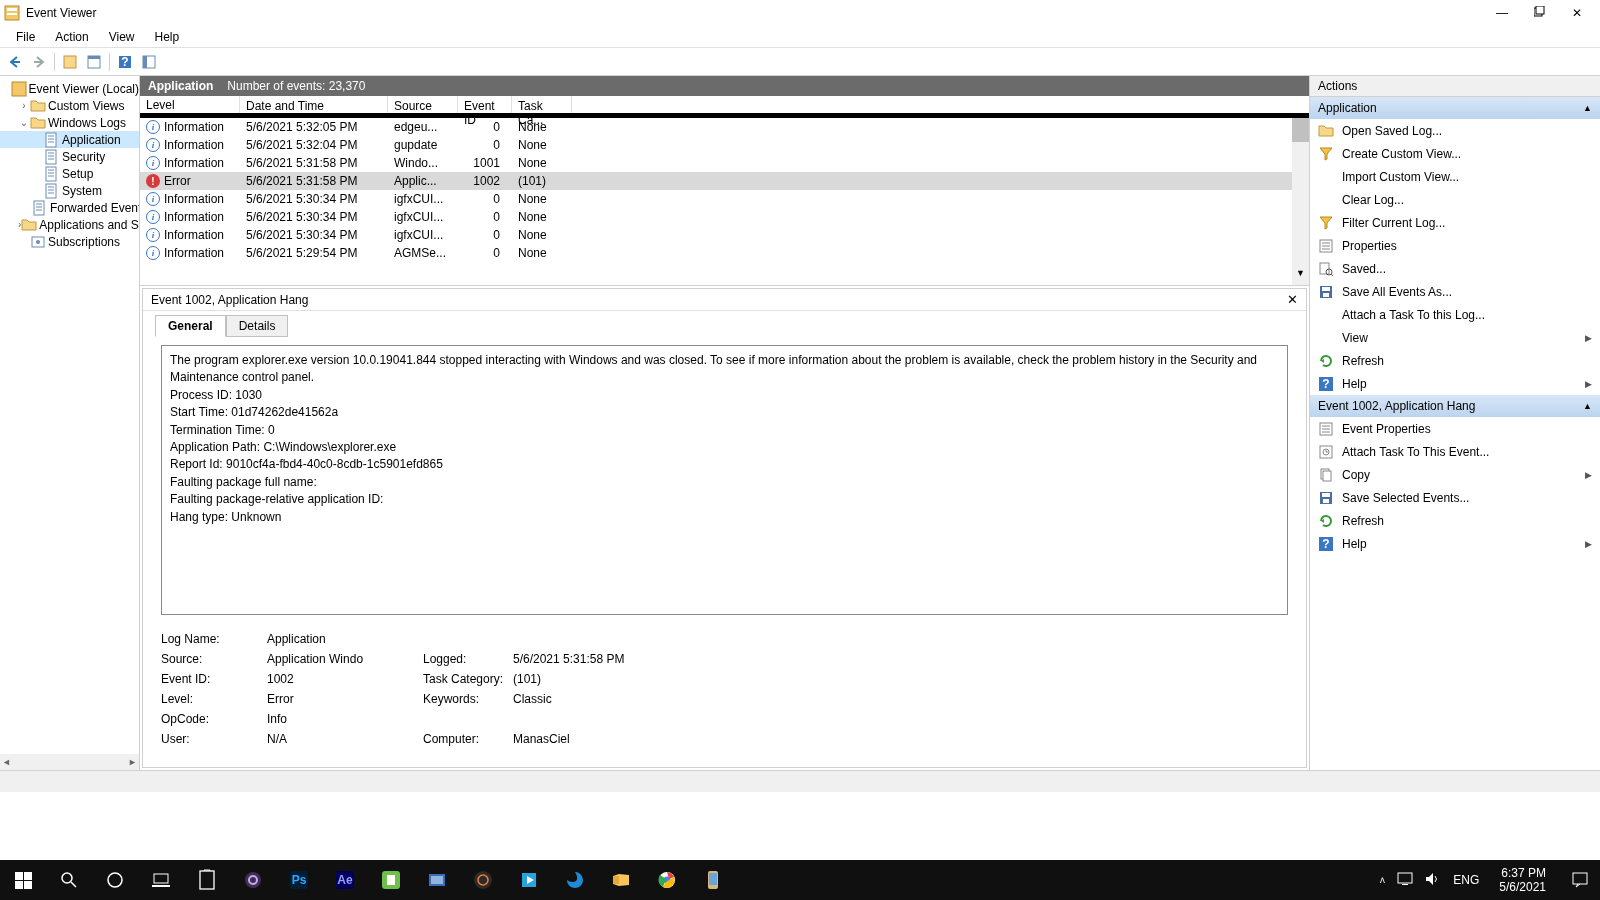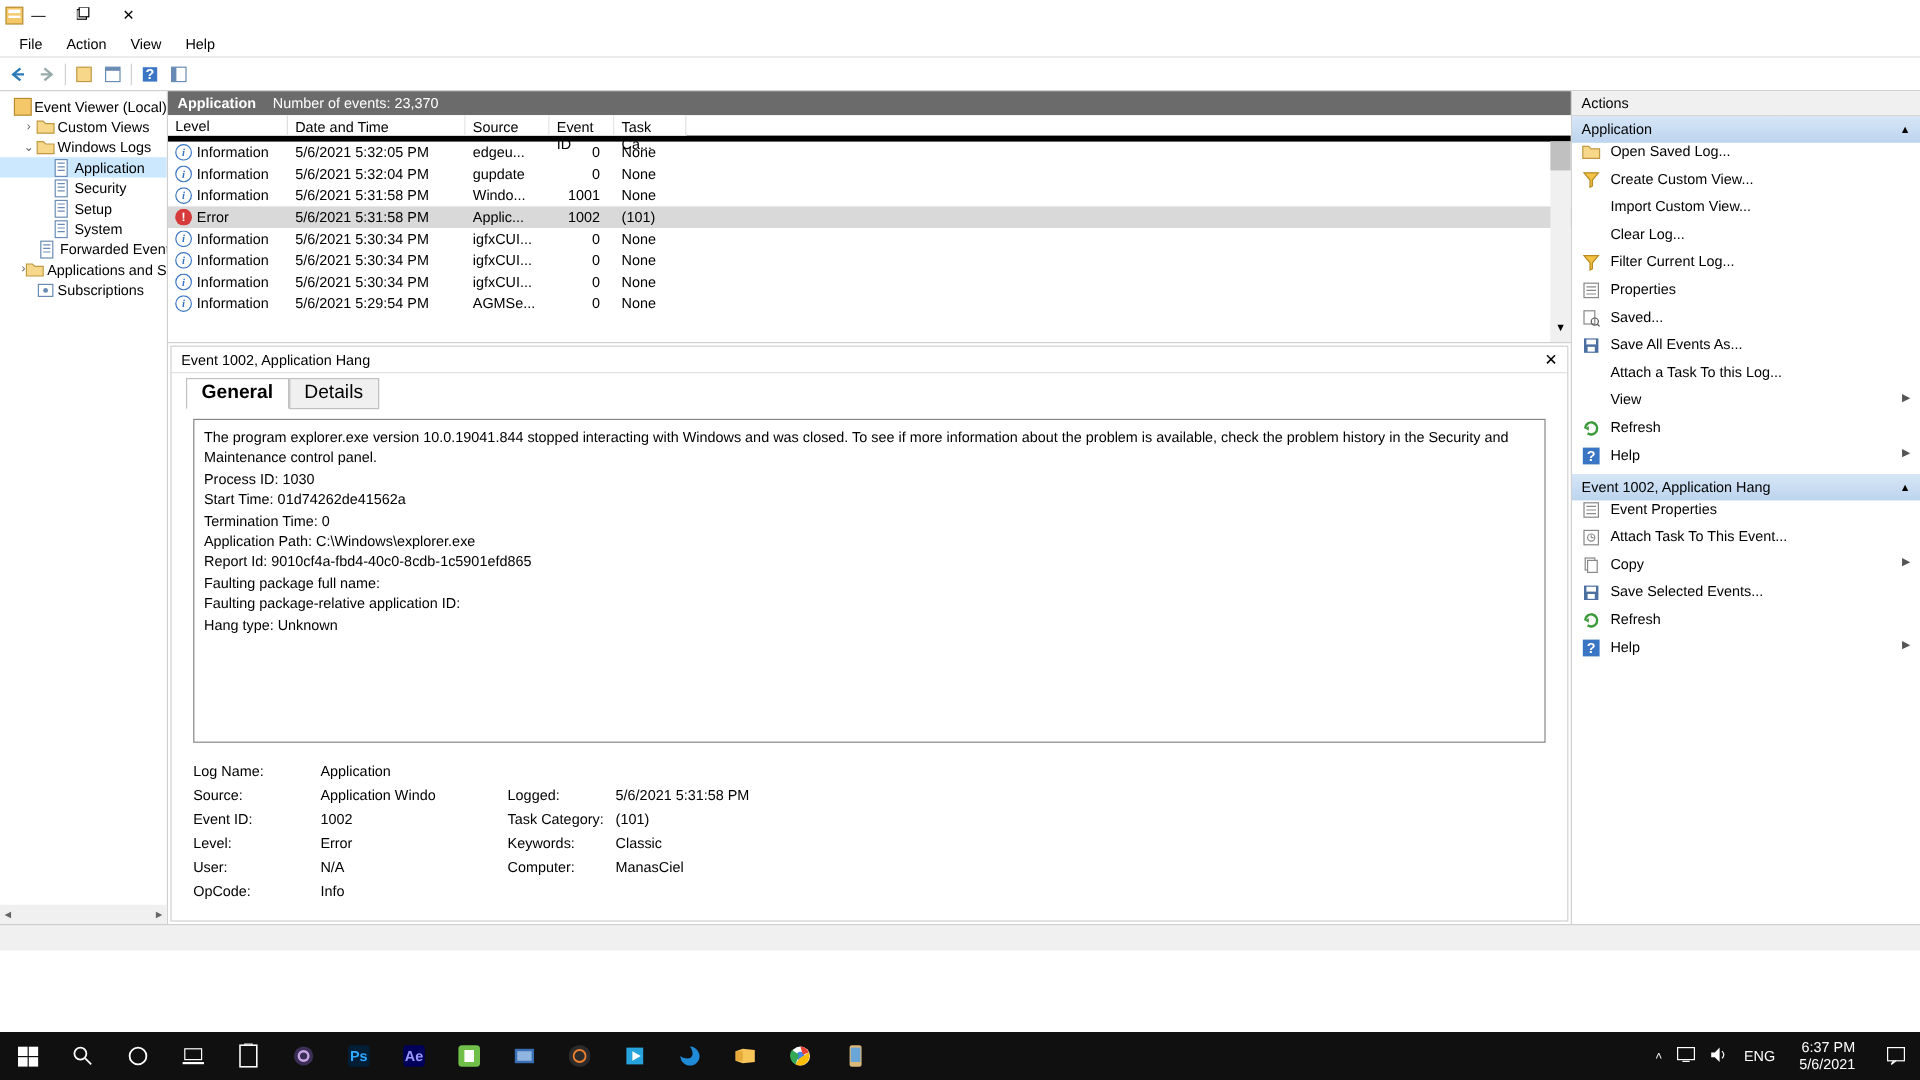--- a/index.html
+++ b/index.html
@@ -99,6 +99,7 @@
         <rect x="3" y="8" width="10" height="2" fill="#fff"></rect>
       </svg>
   </span>
+  <span class="title">Event Viewer</span>
   <div class="winbtns">
     <span class="winbtn">—</span>
     <span class="winbtn"><svg width="11" height="11" viewBox="0 0 11 11">

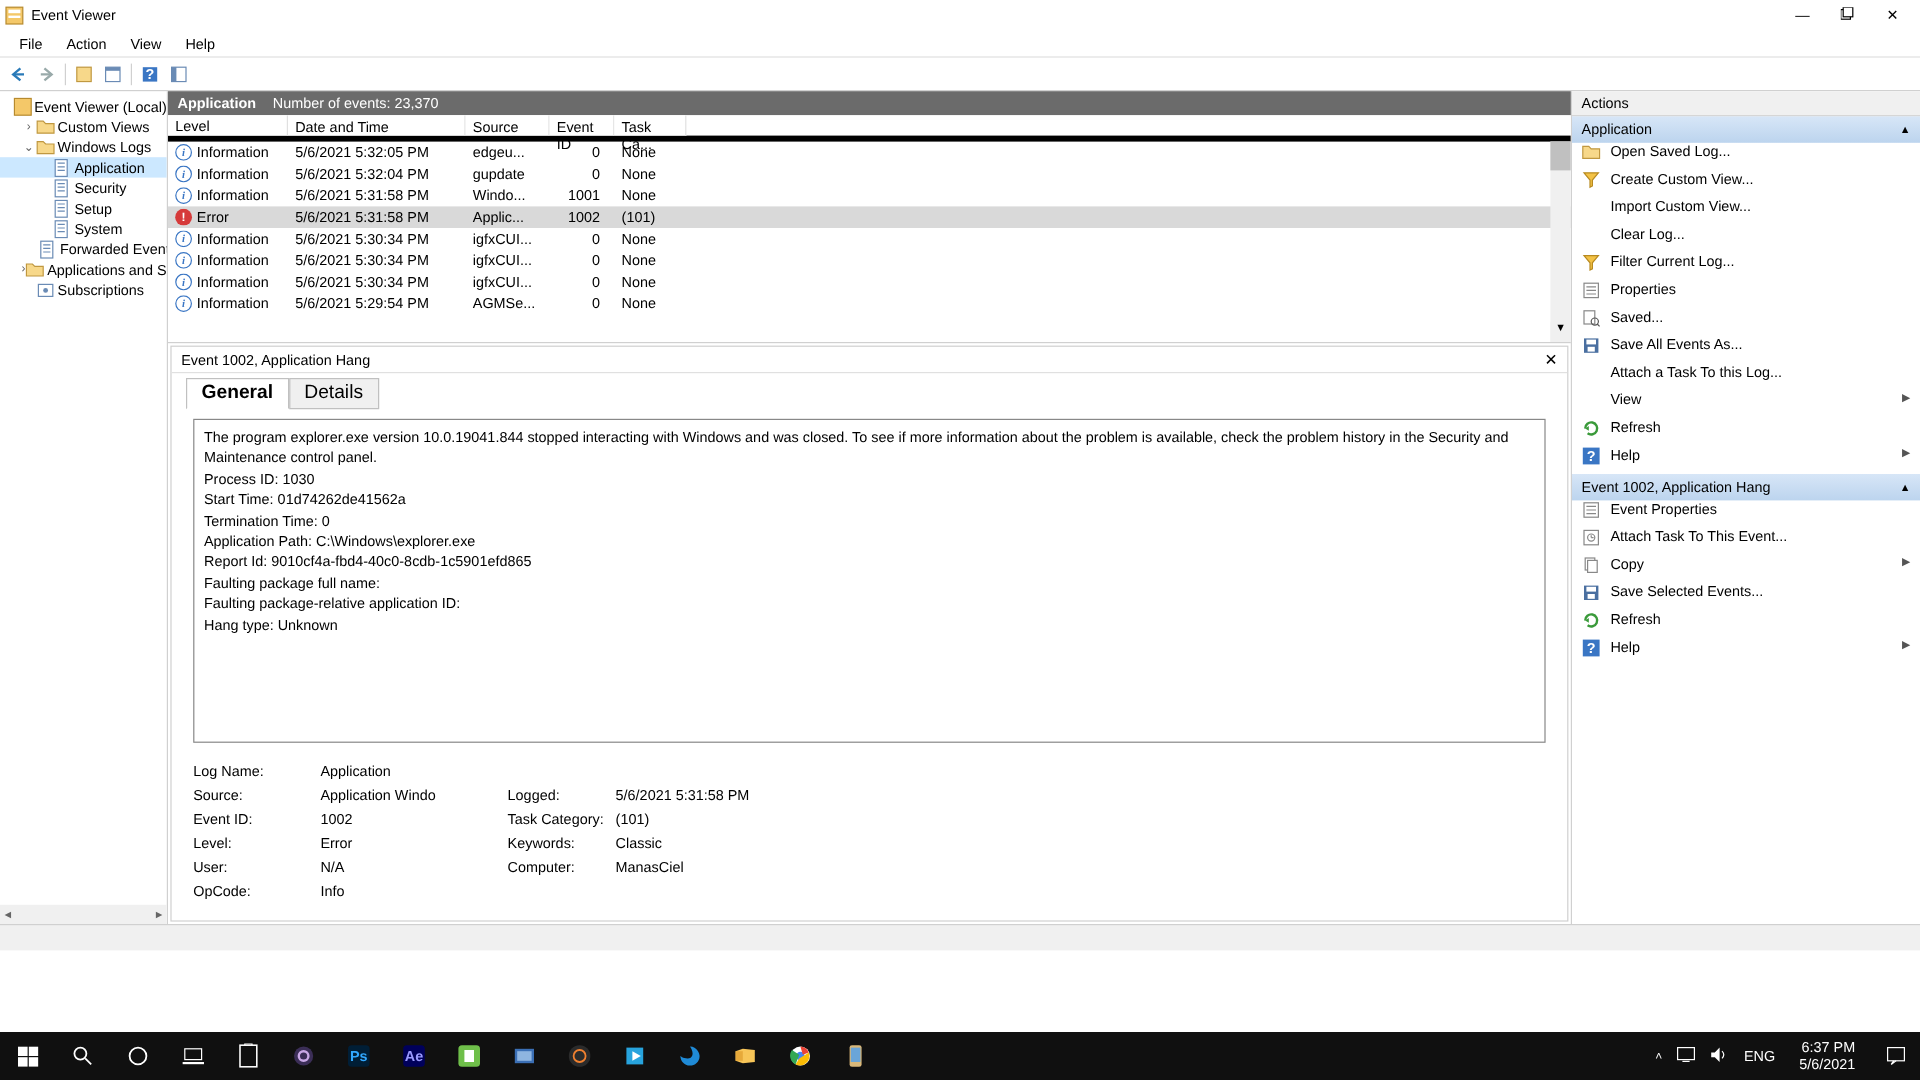--- a/index.html
+++ b/index.html
@@ -70,7 +70,7 @@
 .actions .ahdr { background:#f0f0f0; border-bottom:1px solid #d0d0d0; padding:3px 8px; font-weight:400; }
 .actions .asection { background:linear-gradient(#d7e6f7,#bcd4ee); padding:2px 8px; display:flex; align-items:center; height:22px; }
 .actions .asection .arr { margin-left:auto; font-size:9px; }
-.actions .aitem { display:flex; align-items:flex-start; height:23px; padding:0 8px; gap:8px; }
+.actions .aitem { display:flex; align-items:center; height:23px; padding:0 8px; gap:8px; }
 .actions .aitem .aicon { width:16px; height:16px; display:flex; align-items:center; justify-content:center; }
 .actions .aitem .arr { margin-left:auto; font-size:9px; color:#555; }
 

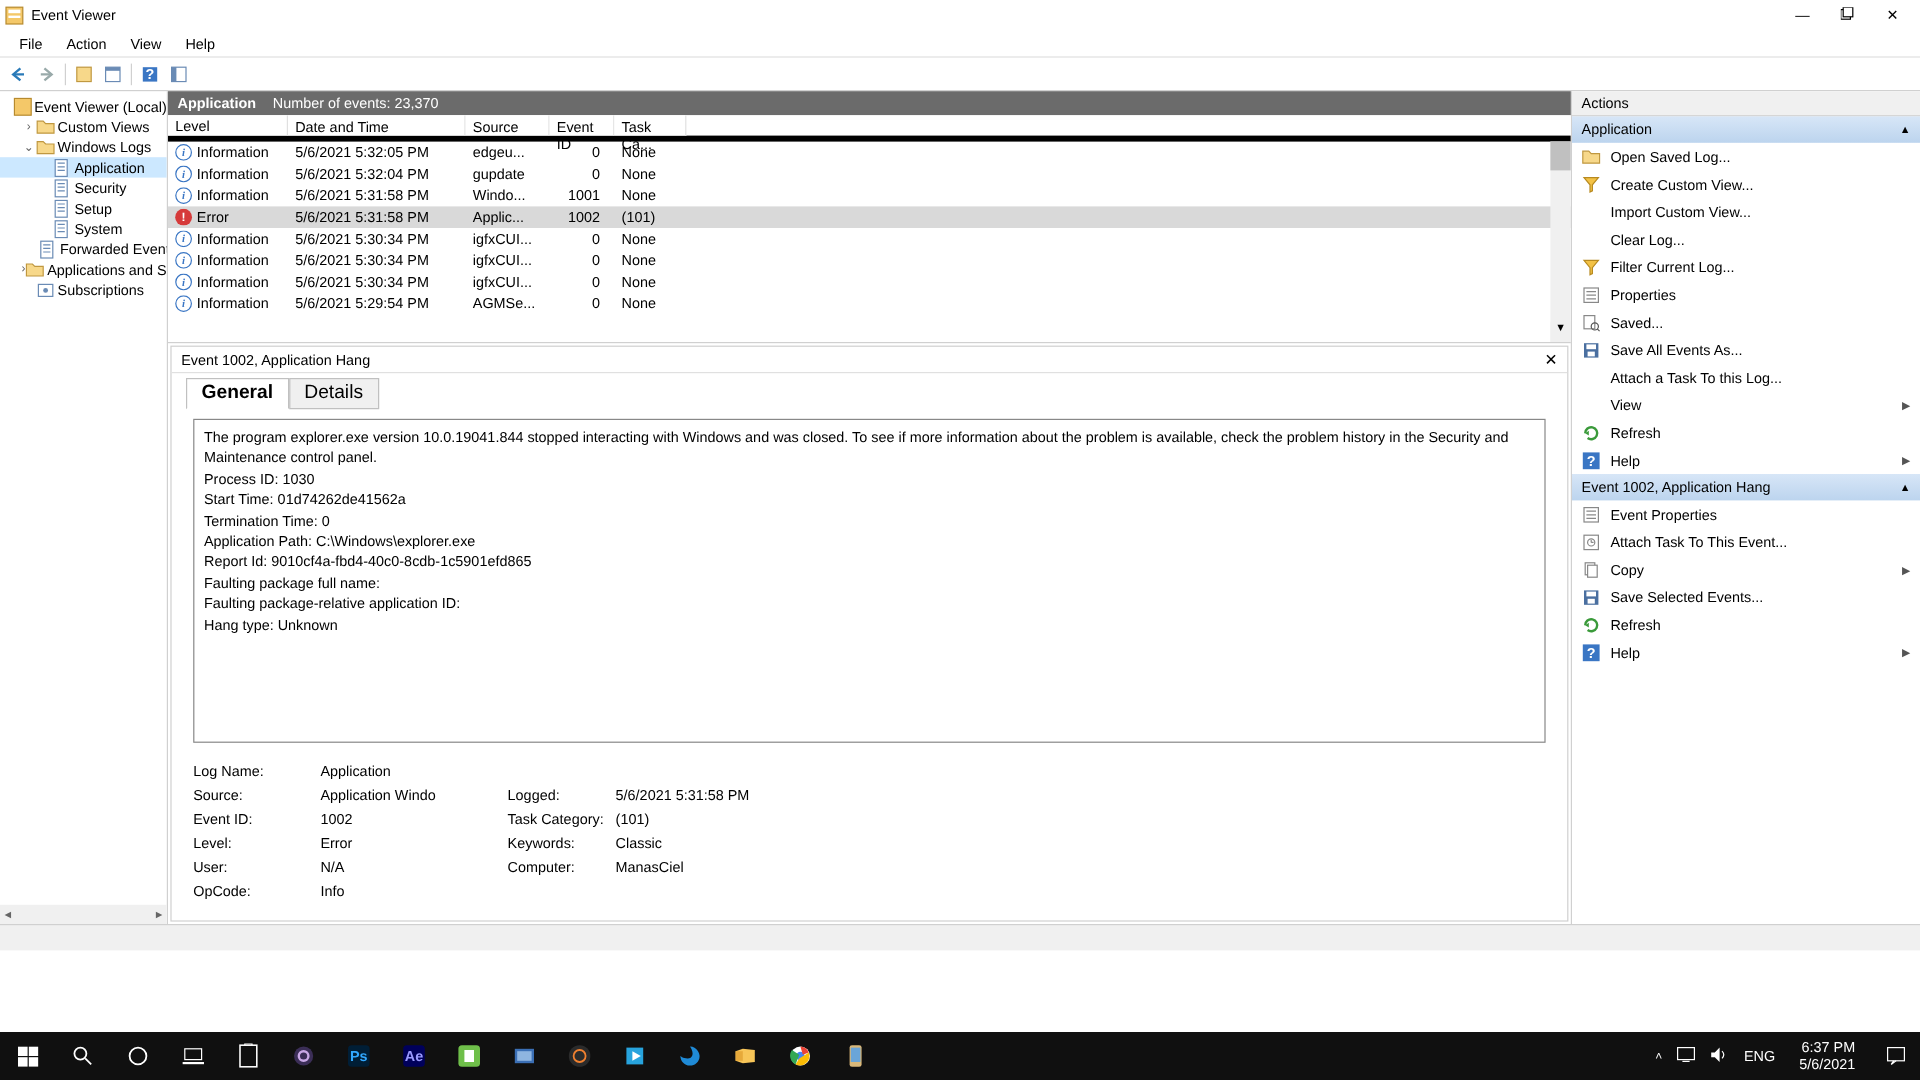--- a/index.html
+++ b/index.html
@@ -54,7 +54,7 @@
 .detail-hdr { height:22px; display:flex; align-items:center; padding:0 8px; border-bottom:1px solid #e0e0e0; }
 .detail-hdr .close { margin-left:auto; font-family:Arial; font-size:13px; }
 .tabs { display:flex; padding:4px 12px 0; }
-.tab { padding:3px 12px; border:1px solid #c0c0c0; background:#fff; font-size:16px; }
+.tab { padding:3px 12px; border:1px solid #c0c0c0; background:#fff; font-size:12px; }
 .tab.active { border-bottom:1px solid #fff; font-weight:600; }
 .tab:not(.active){ background:#f0f0f0; border-bottom:1px solid #c0c0c0; }
 .desc { margin:8px 18px; border:1px solid #888; padding:6px 8px; height:270px; line-height:1.45; overflow:auto; }

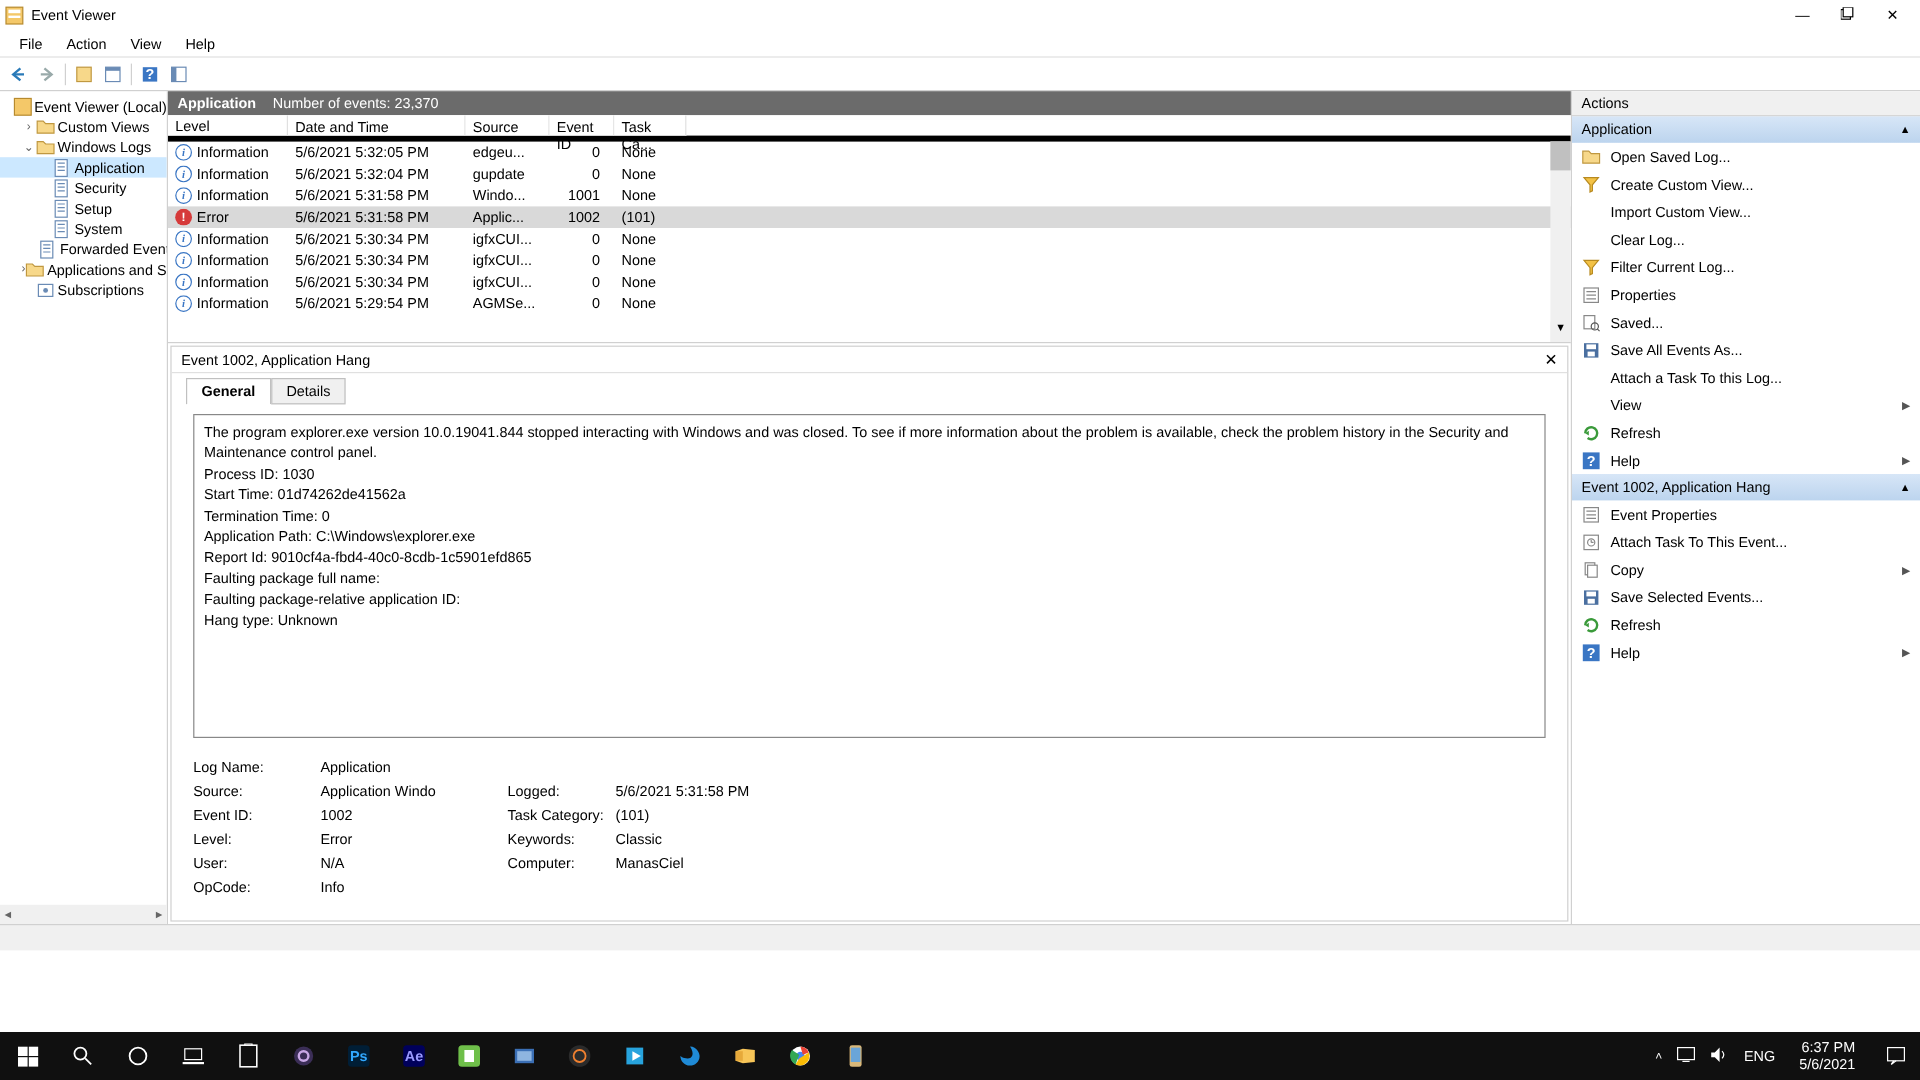--- a/index.html
+++ b/index.html
@@ -409,14 +409,14 @@
             <div class="pval2">Classic</div>
           </div>
         <div class="prow">
+            <div class="plab1">OpCode:</div>
+            <div class="pval1">Info</div>
+          </div>
+        <div class="prow">
             <div class="plab1">User:</div>
             <div class="pval1">N/A</div>
             <div class="plab2">Computer:</div>
             <div class="pval2">ManasCiel</div>
-          </div>
-        <div class="prow">
-            <div class="plab1">OpCode:</div>
-            <div class="pval1">Info</div>
           </div>
       </div>
     </div>

